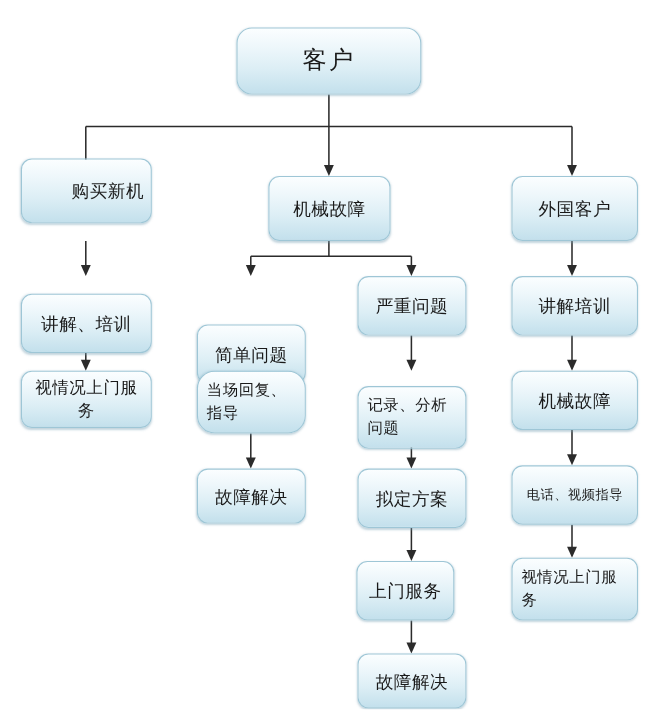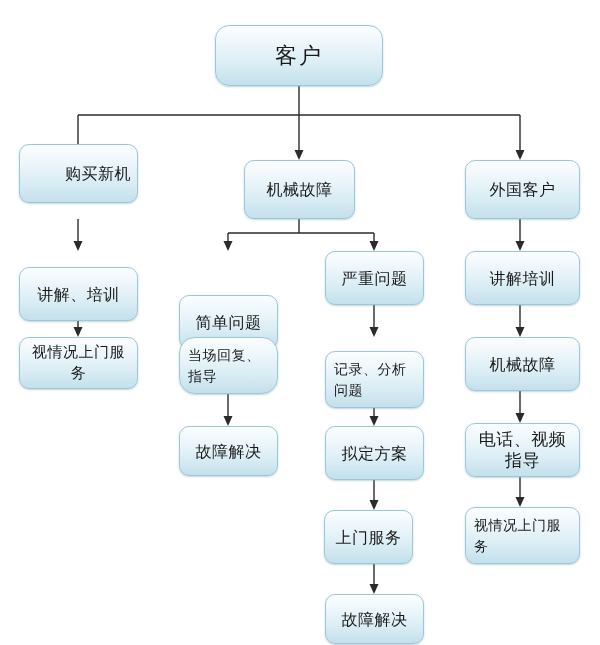--- a/index.html
+++ b/index.html
@@ -179,7 +179,7 @@
   <div class="node" style="left:465px; top:337px; width:115px; height:54px;">
     <span class="label">机械故障</span>
   </div>
-  <div class="node" style="left:465px; top:423px; width:115px; height:54px; font-size:17px;">
+  <div class="node" style="left:465px; top:423px; width:115px; height:54px; font-size:12px;">
     <span class="label">电话、视频指导</span>
   </div>
   <div class="node two-line" style="left:465px; top:507px; width:115px; height:57px; font-size:14px;">

